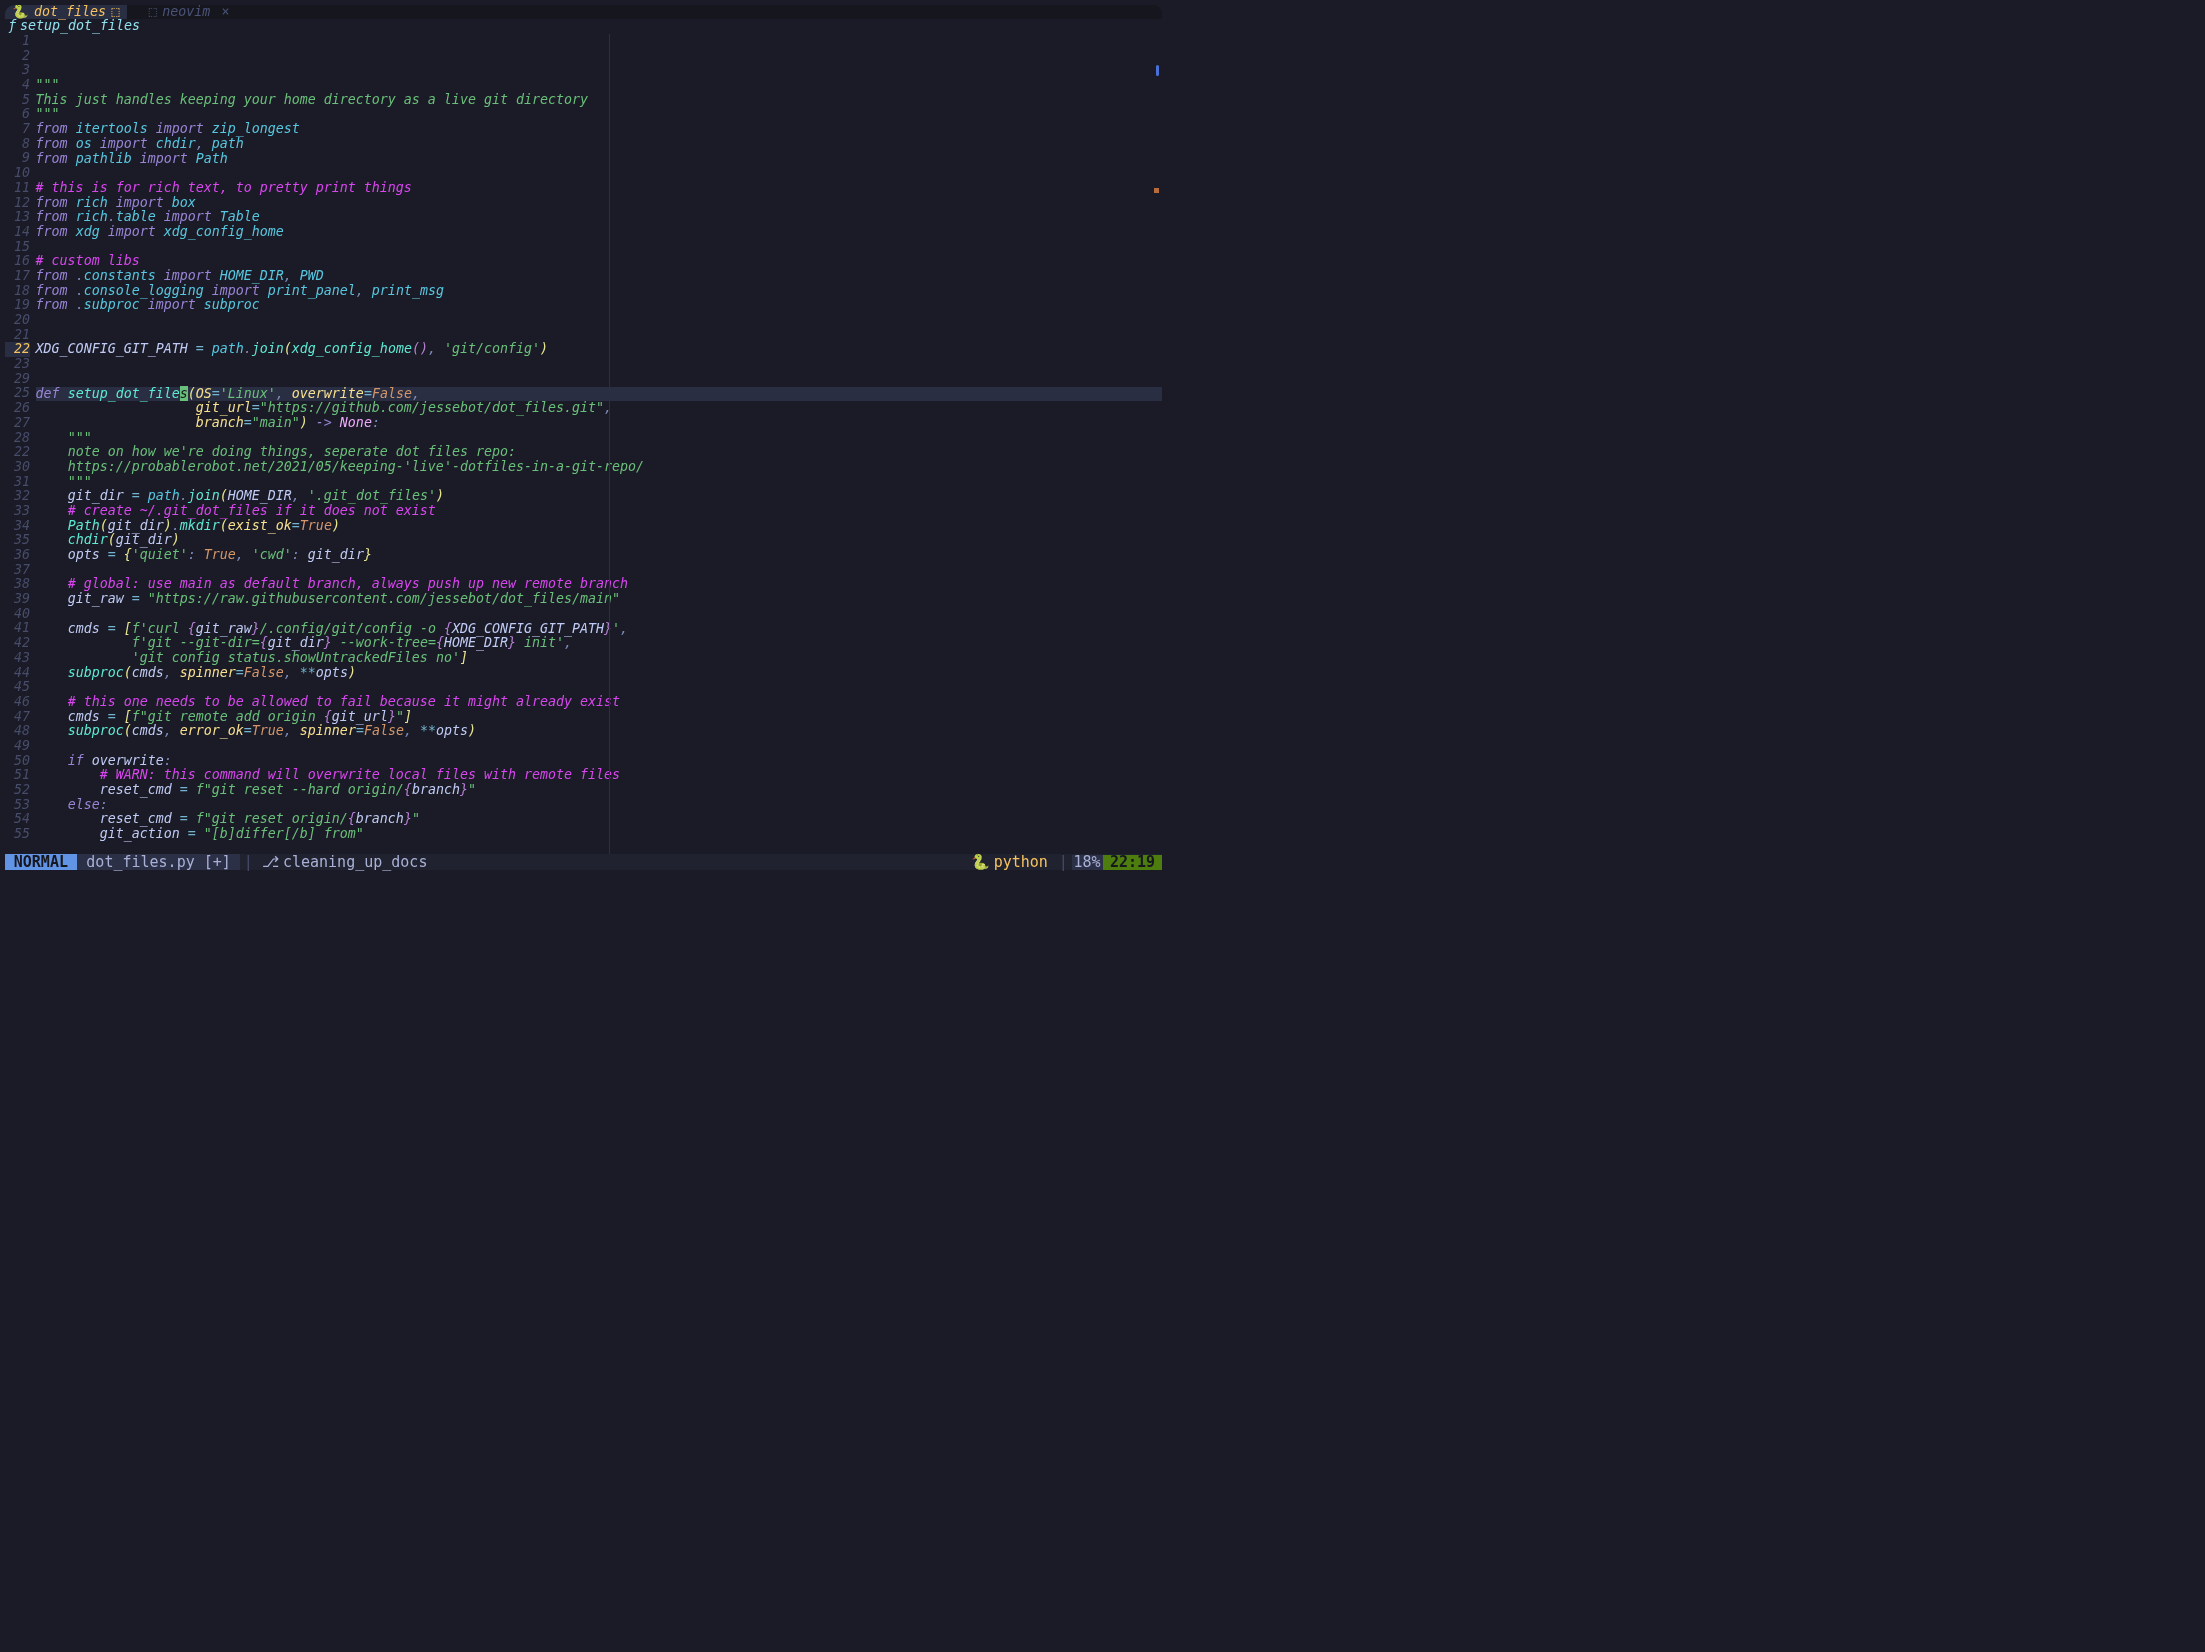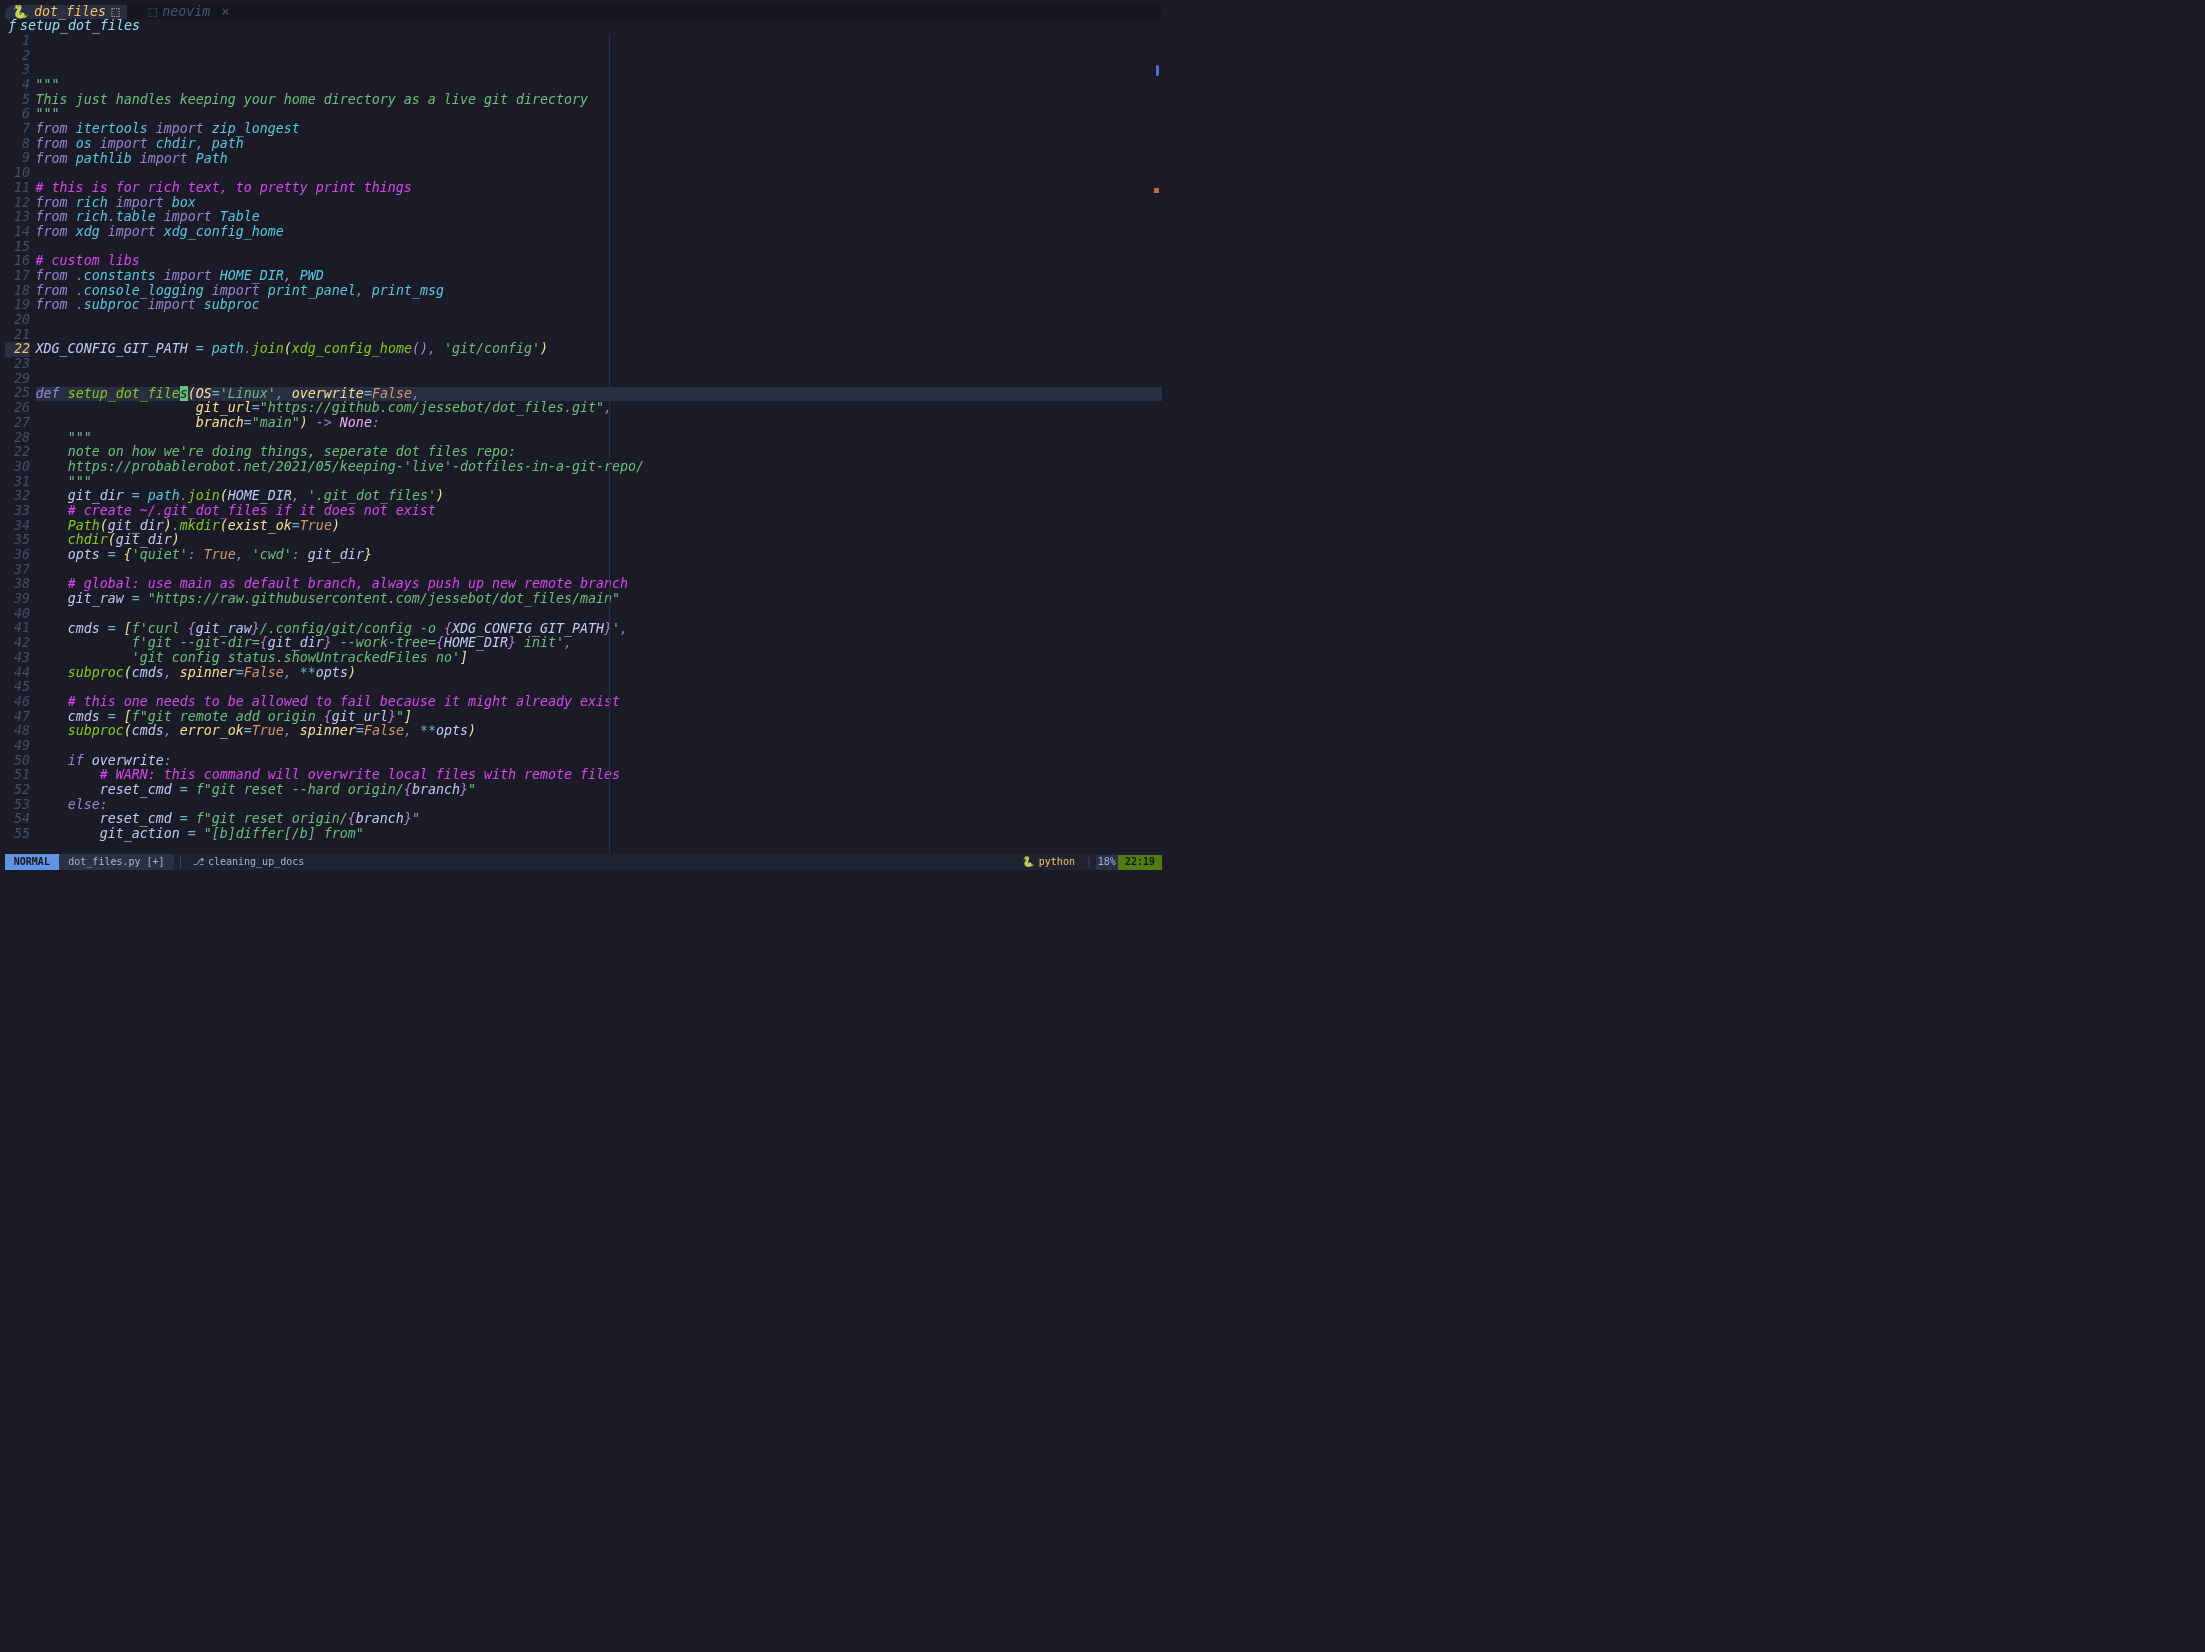--- a/index.html
+++ b/index.html
@@ -106,7 +106,7 @@
 
 .kw { color: #9a84d6; } 
 .mod { color: #57c7e0; text-align: right; } 
-.fn { color: #84cc16; font-style: italic; } 
+.fn { color: #5eead4; font-style: italic; } 
 .str { color: #6abf7a; } 
 .cmt { color: #d946ef; } 
 .op { color: #72b3d0; }

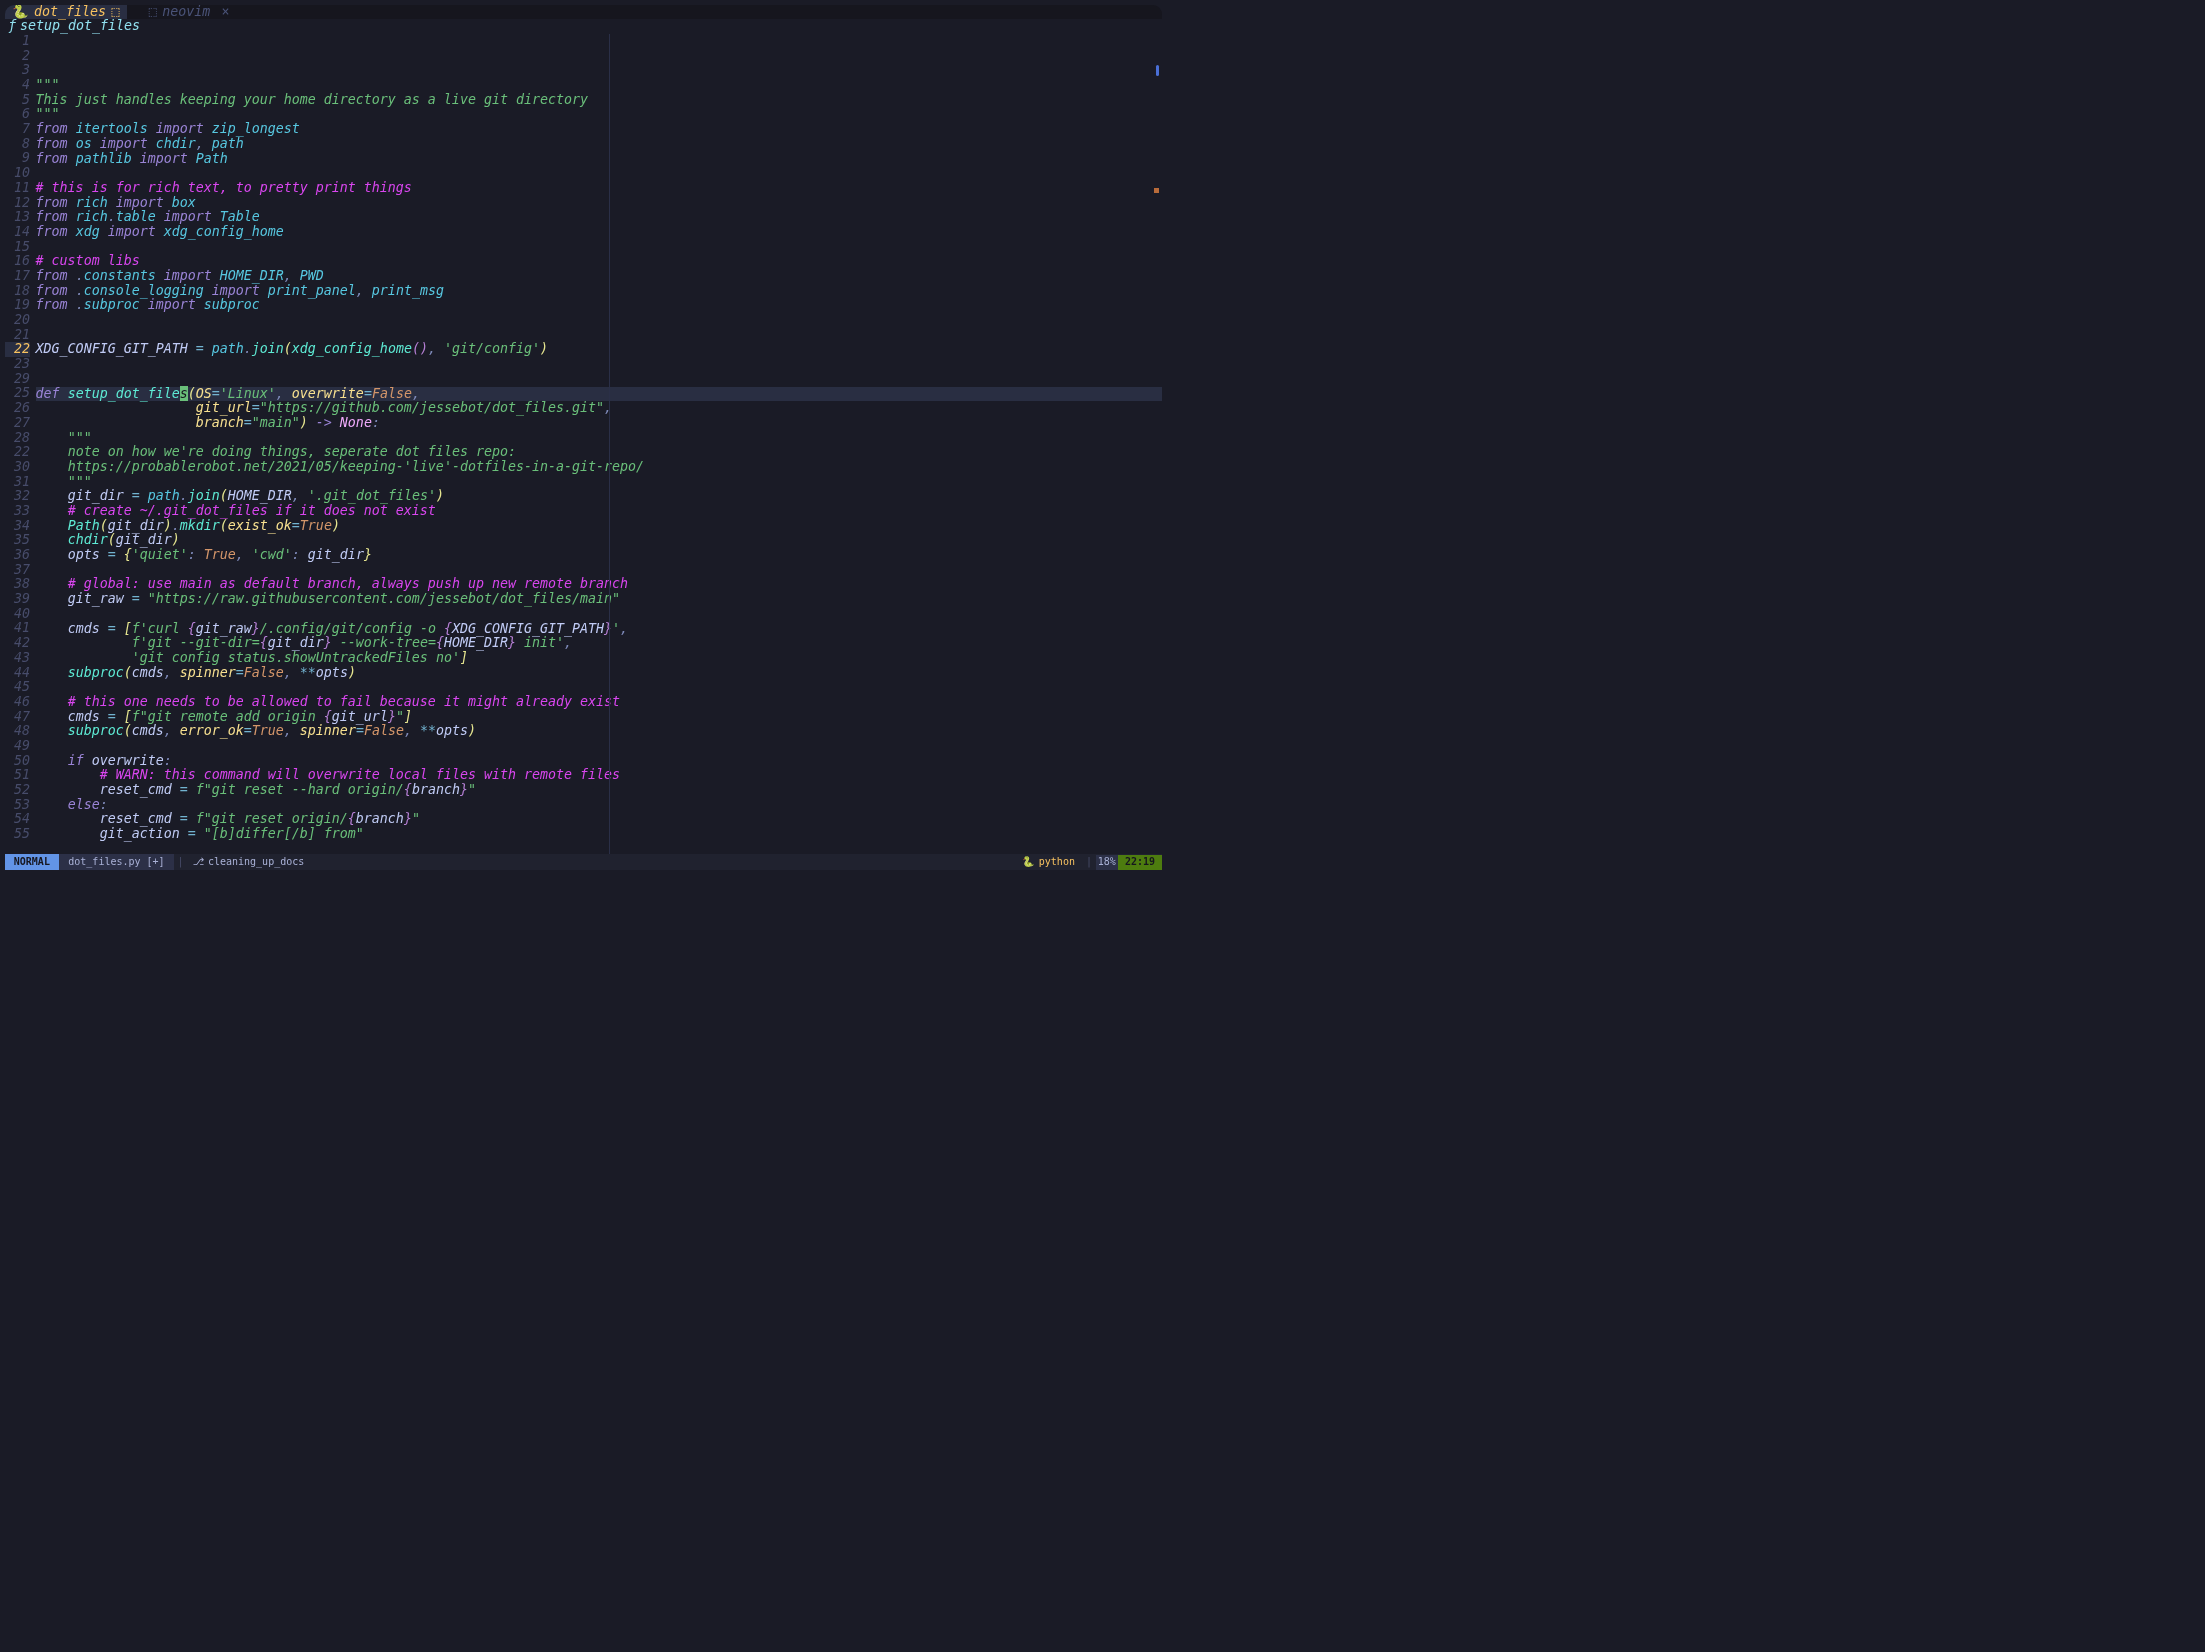--- a/index.html
+++ b/index.html
@@ -129,7 +129,7 @@
   background: #20222f;
   display: flex;
   align-items: center;
-  font-size: 10px;
+  font-size: 15px;
   font-style: normal;
 }
 .pill {

